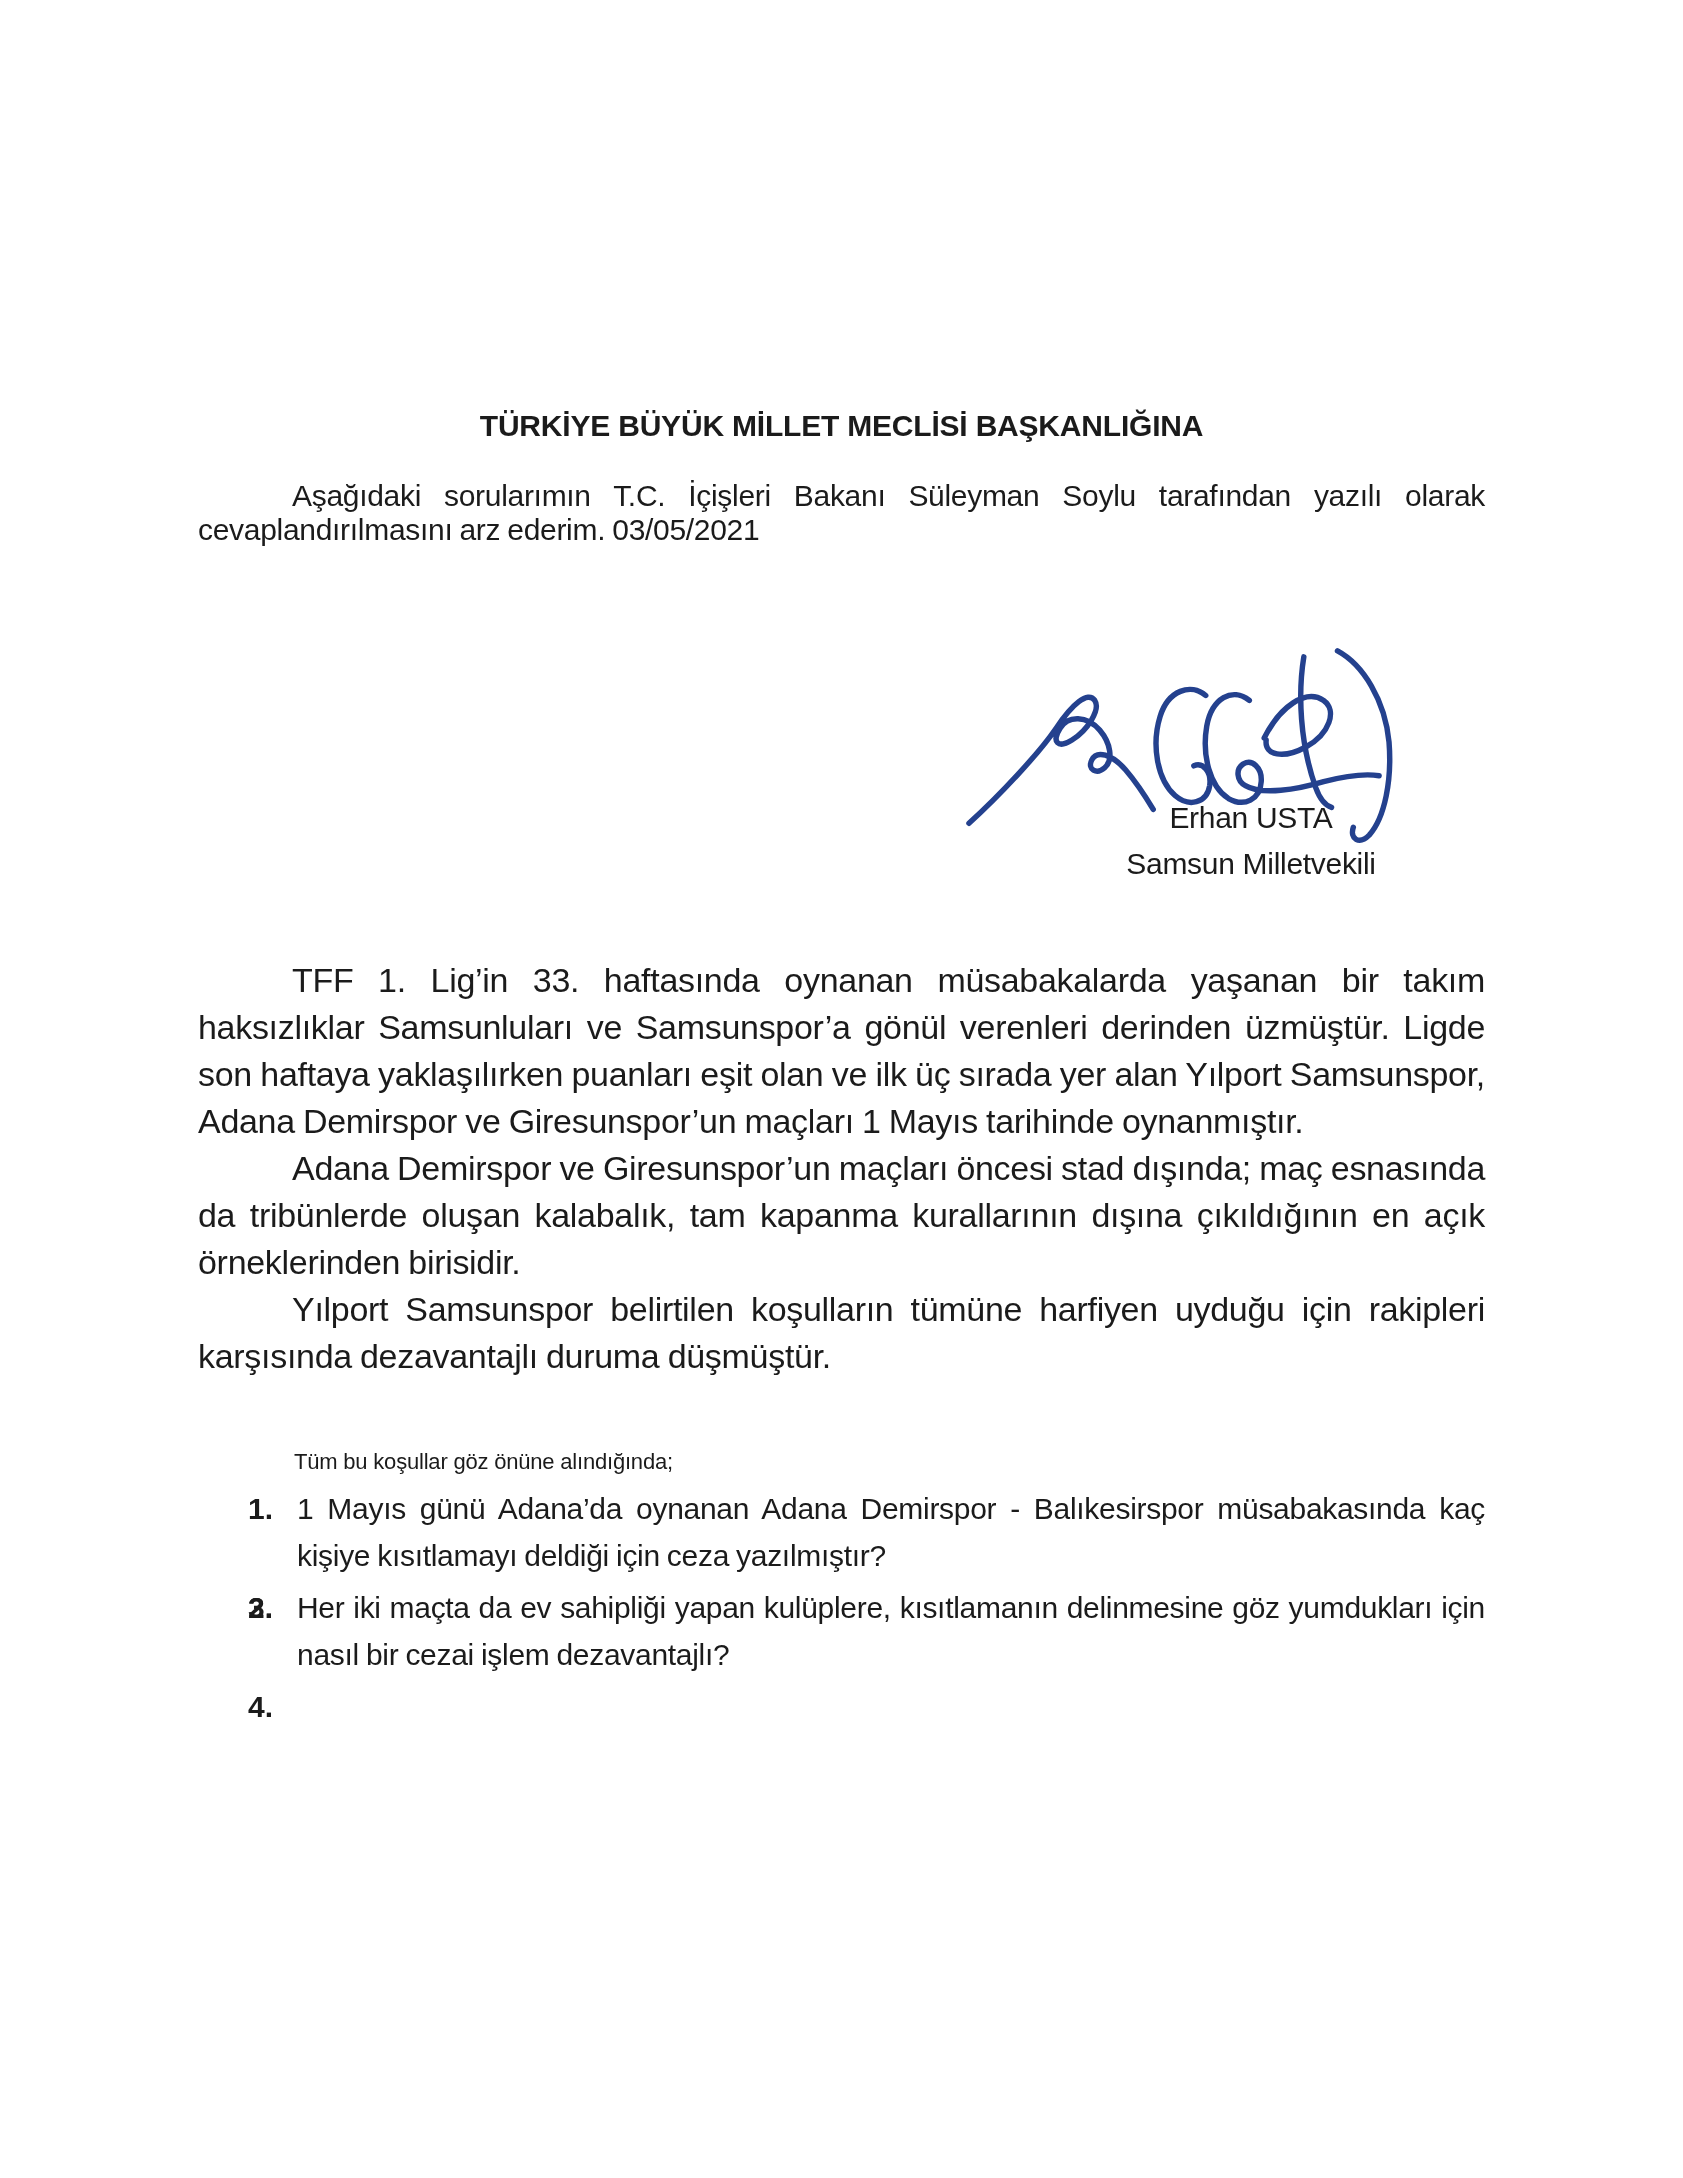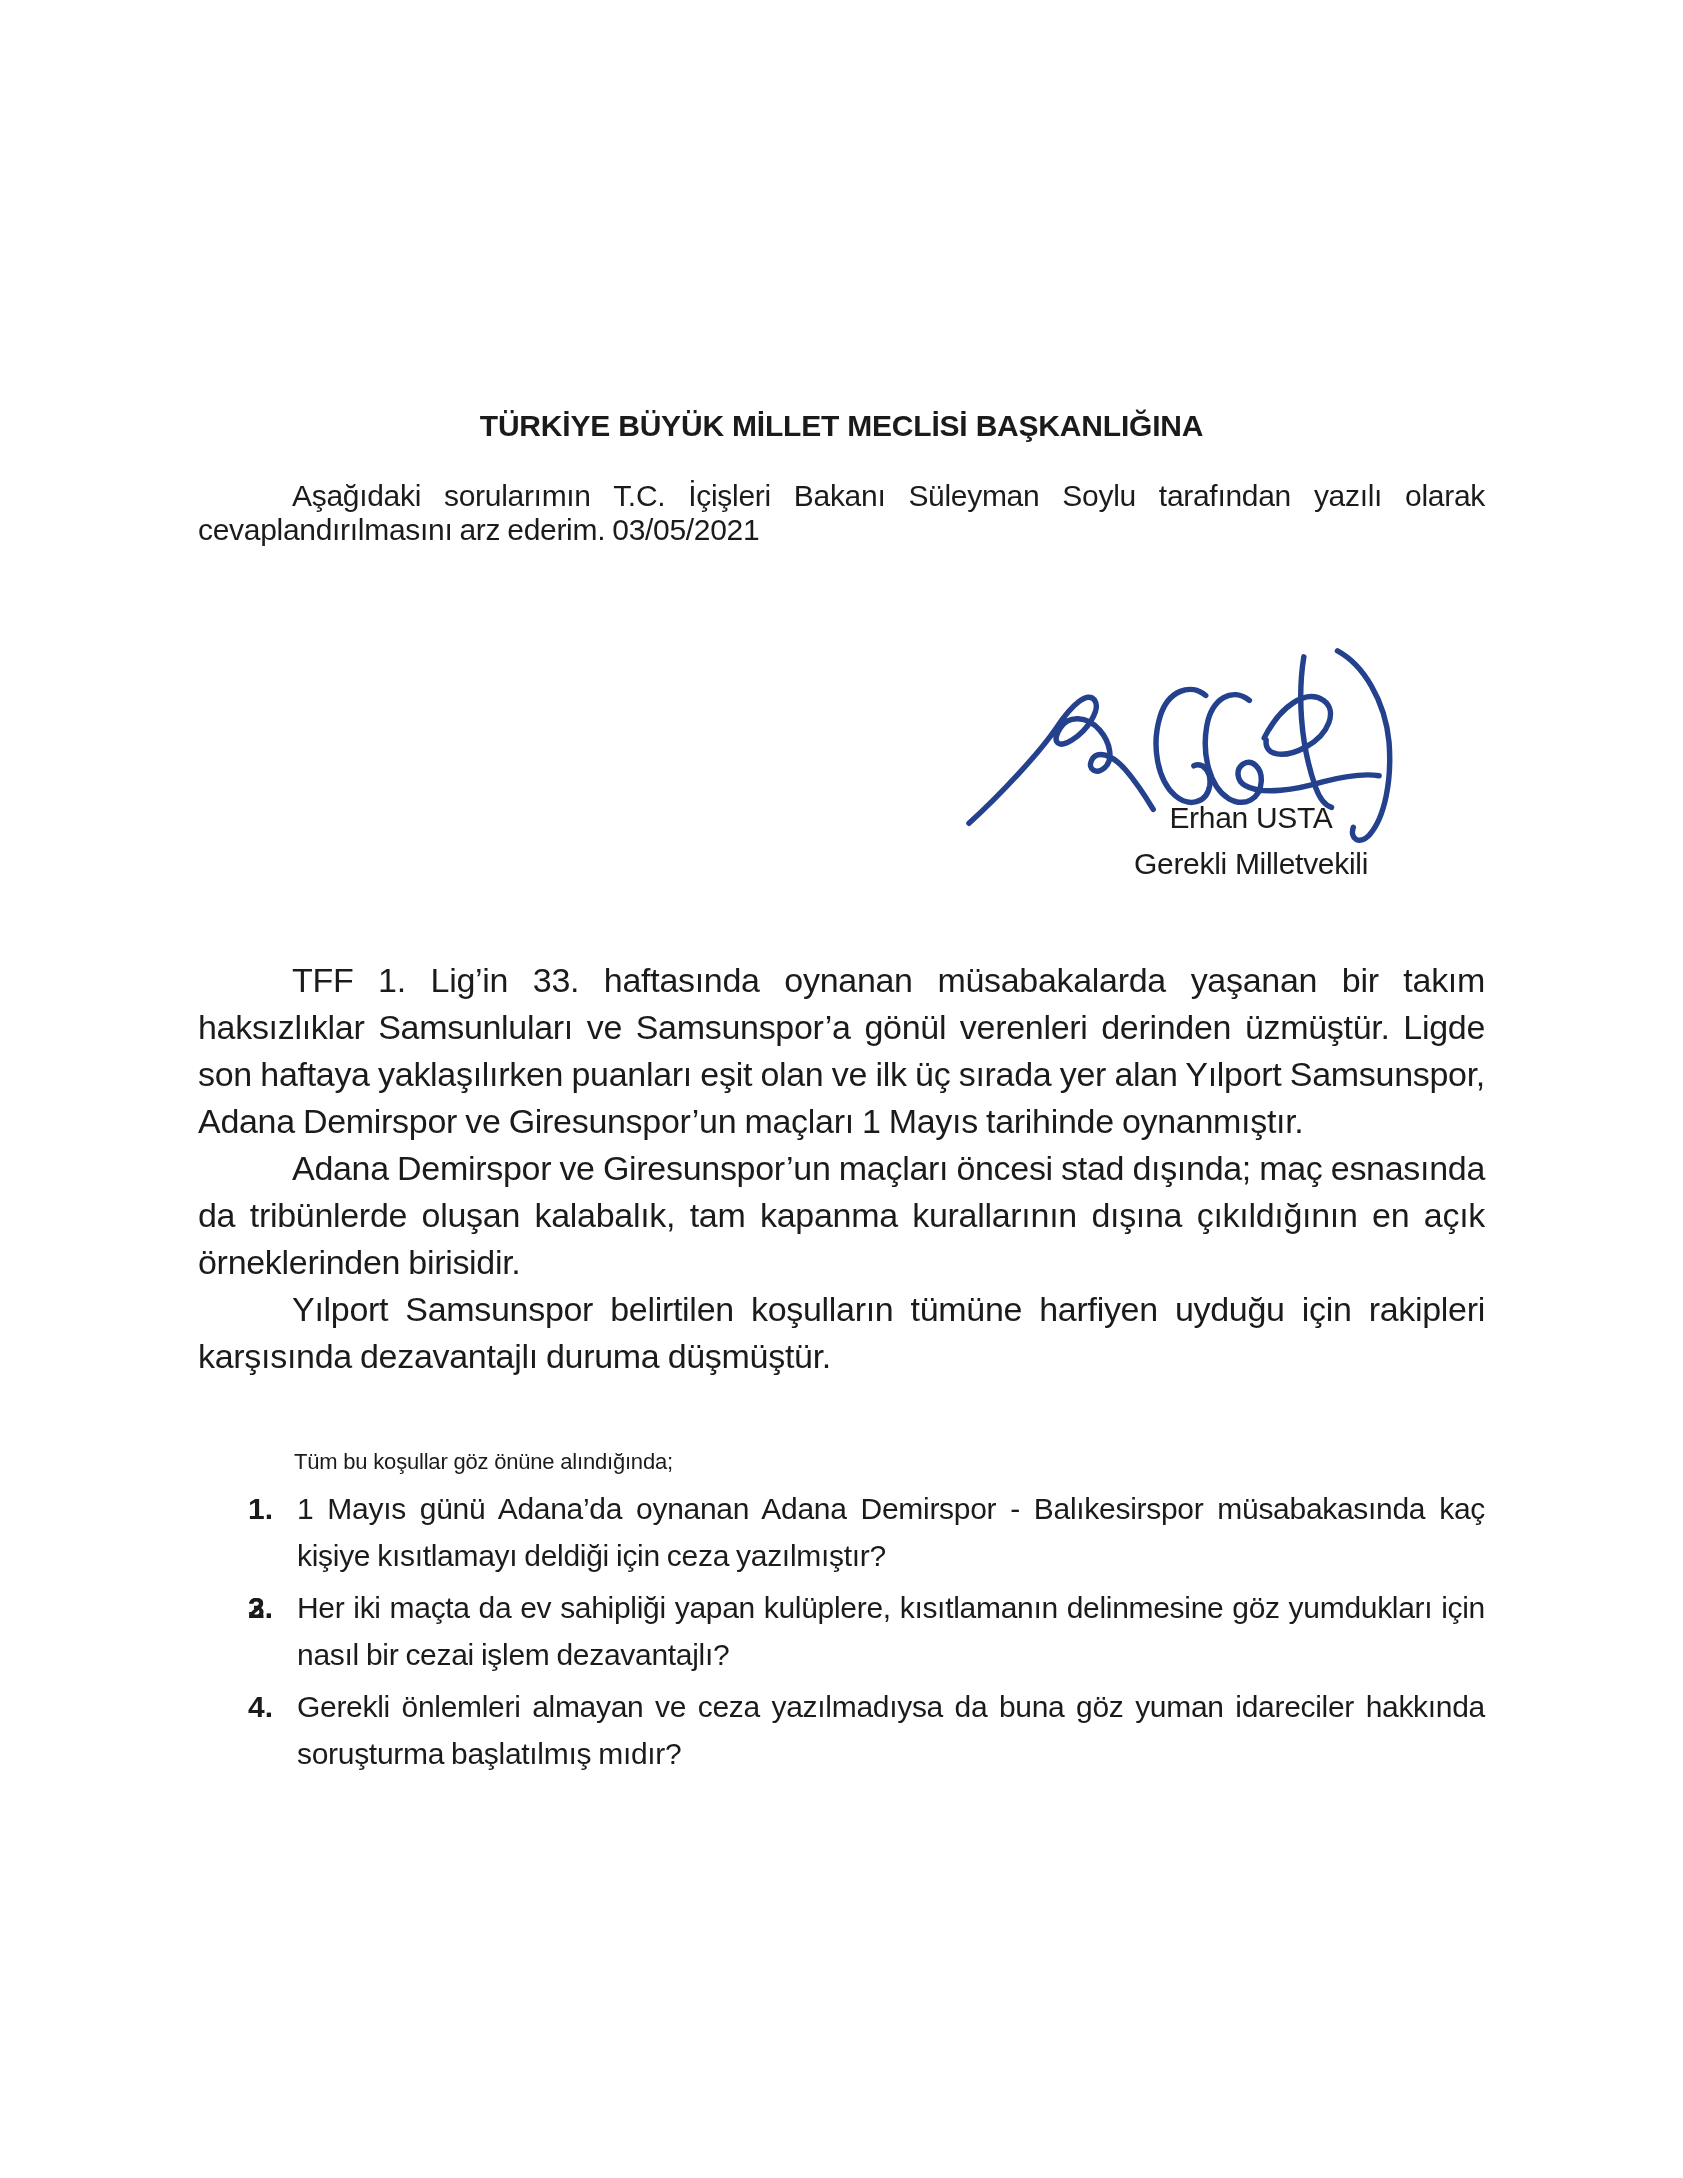--- a/index.html
+++ b/index.html
@@ -140,7 +140,7 @@
 
   <div class="sig-text">
     <div>Erhan USTA</div>
-    <div>Gerekli Milletvekili</div>
+    <div>Samsun Milletvekili</div>
   </div>
 
 </div>

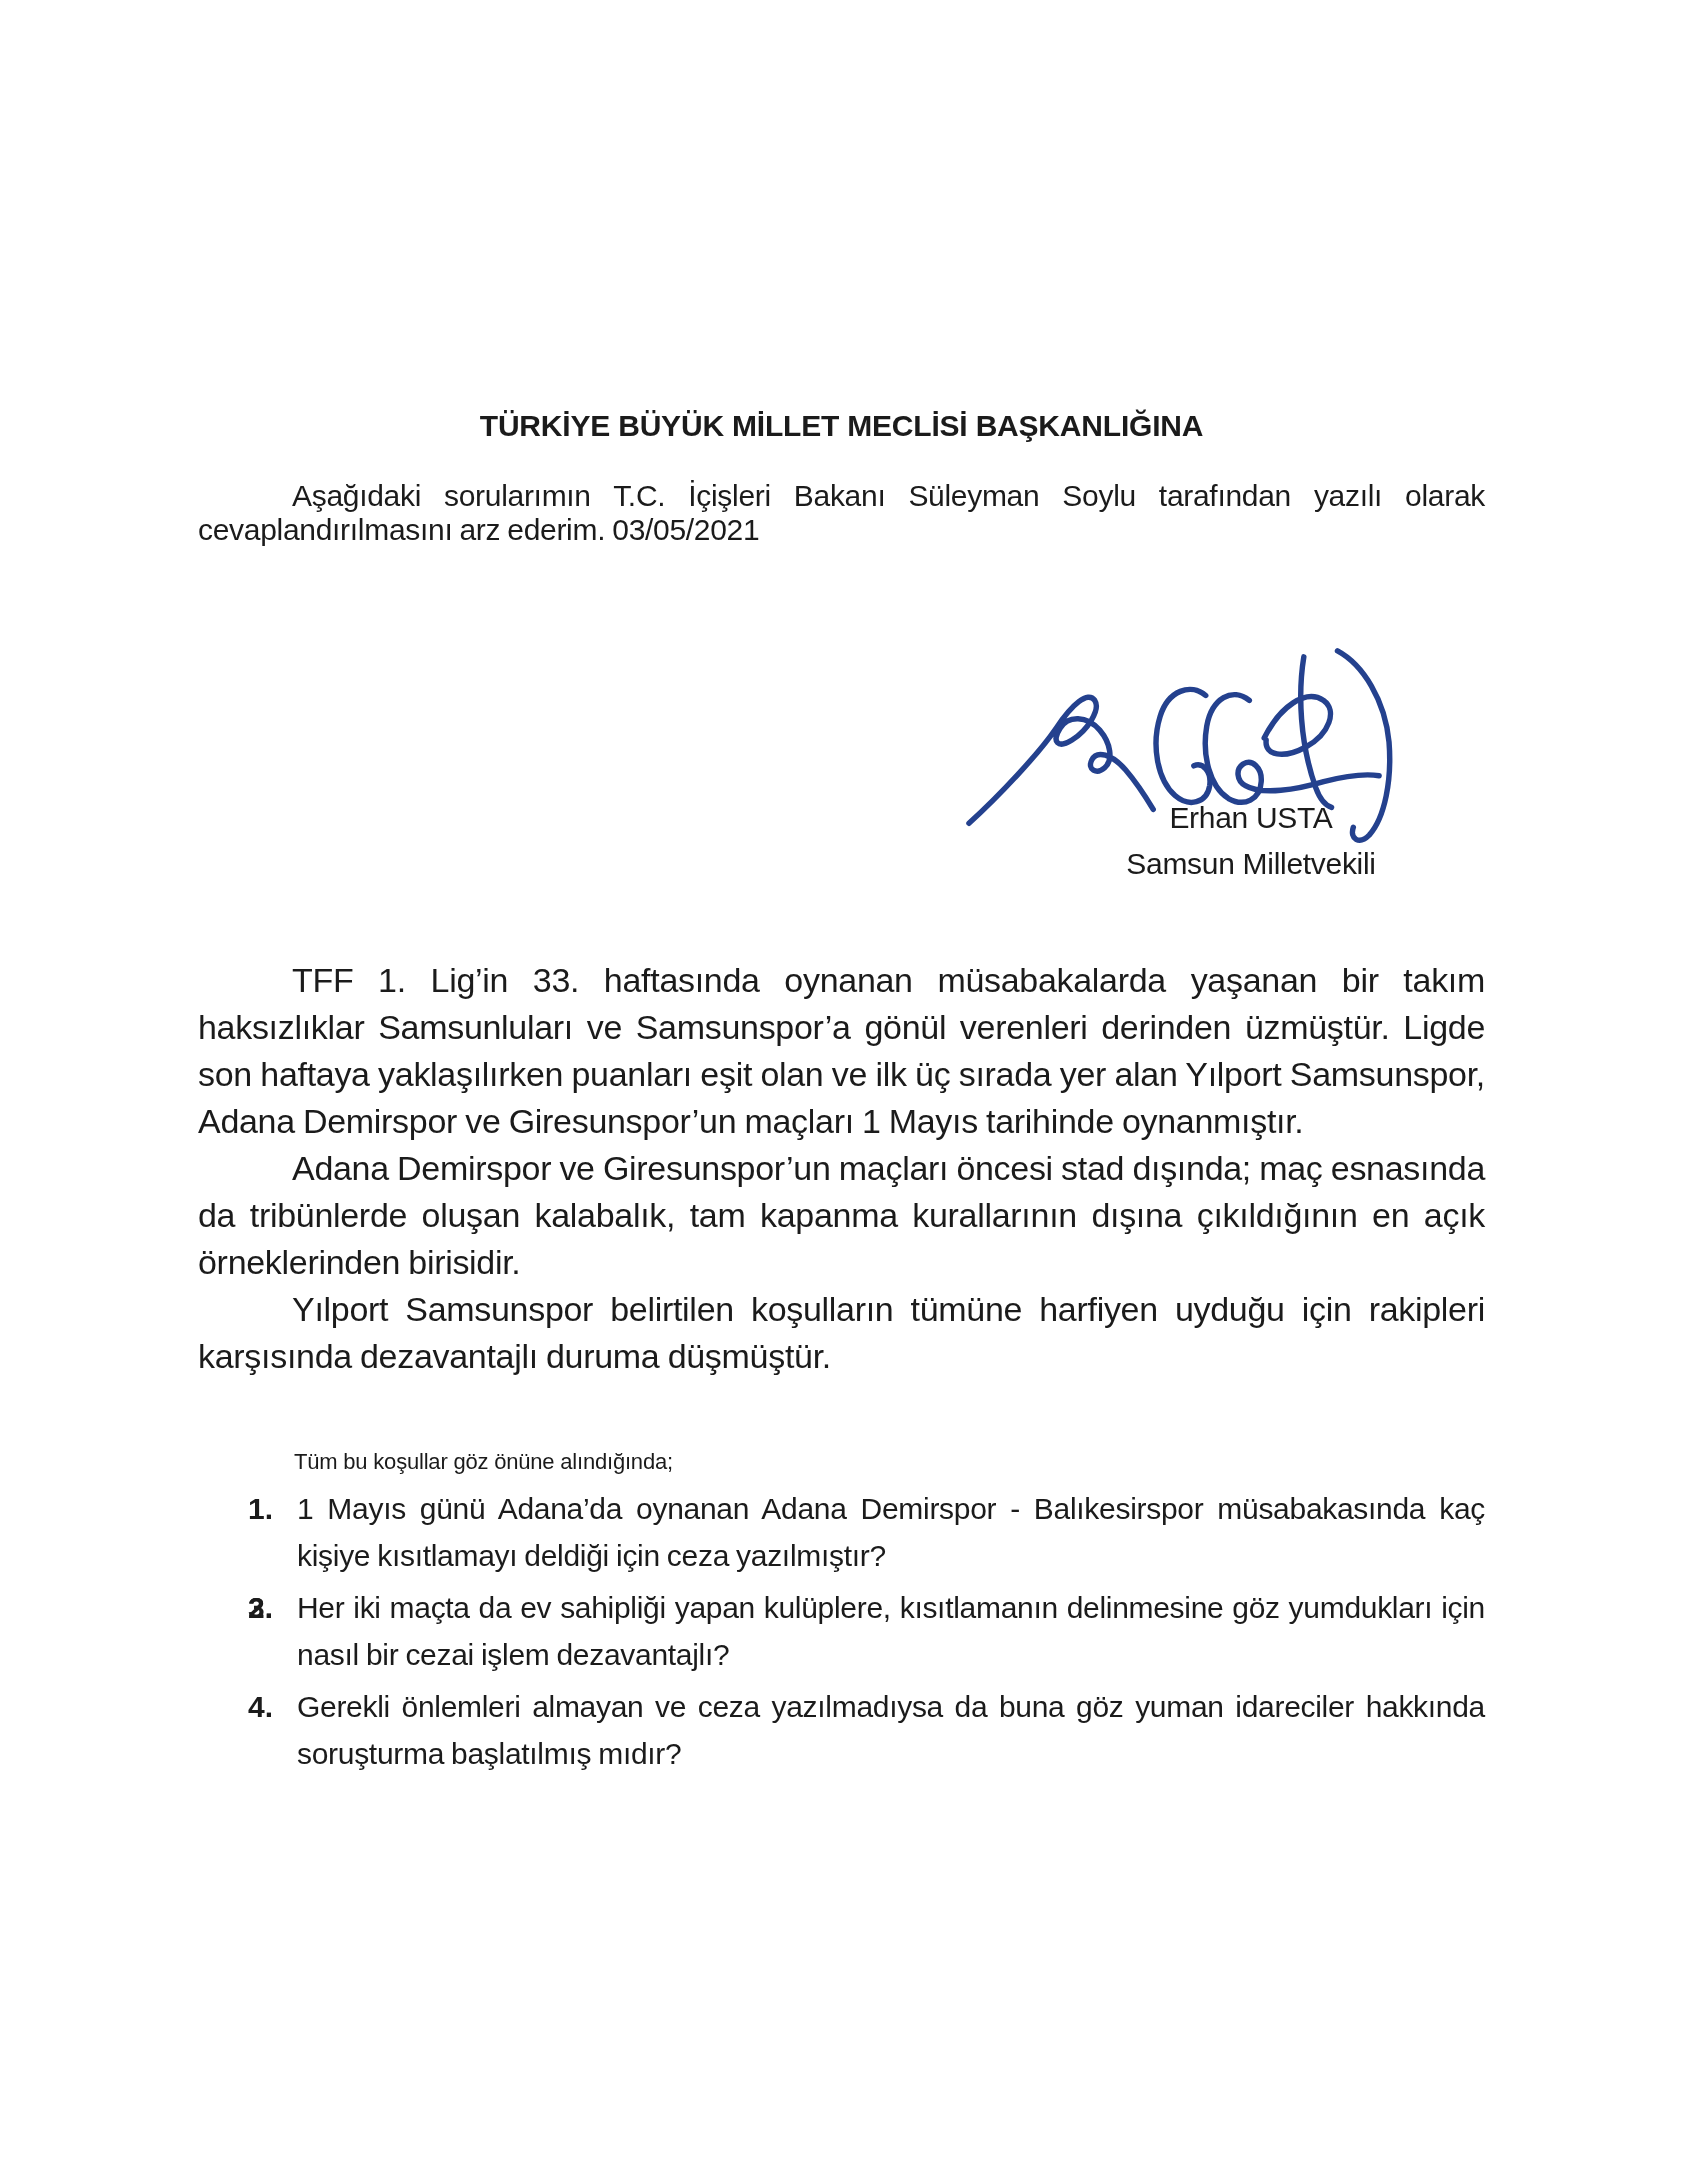--- a/index.html
+++ b/index.html
@@ -120,7 +120,6 @@
         </div>
         <div class="q-item">
           <span class="q-num">4.</span>
-          <span>Gerekli önlemleri almayan ve ceza yazılmadıysa da buna göz yuman idareciler hakkında soruşturma başlatılmış mıdır?</span>
         </div>
       </div>
     </div>

